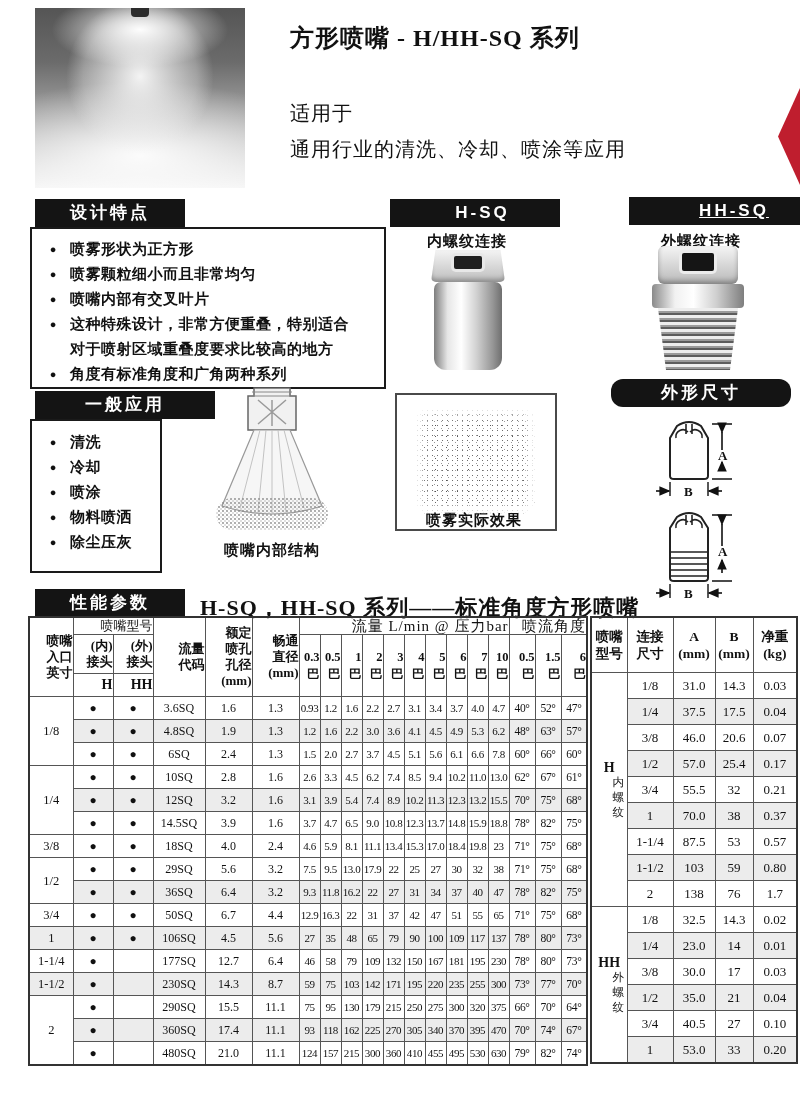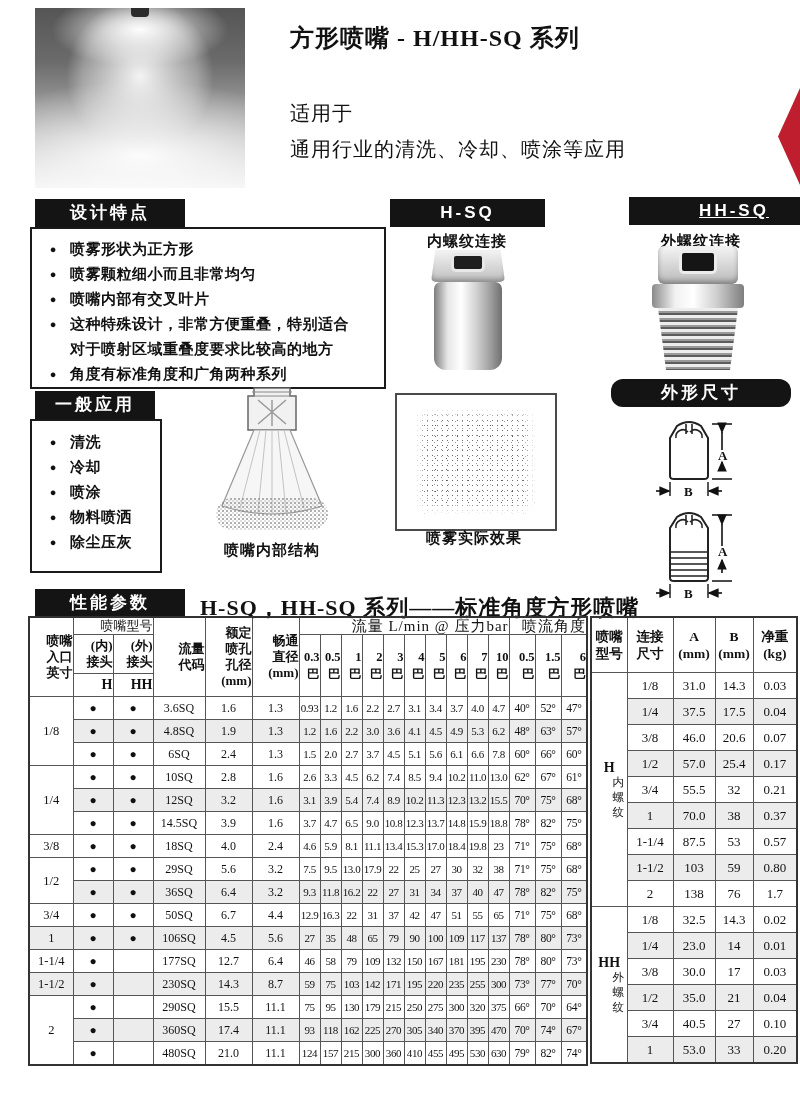--- a/index.html
+++ b/index.html
@@ -118,7 +118,7 @@
       </div>
   </div>
 
-  <div class="lbl" style="left:390px;top:199px;width:155px;">H-SQ</div>
+  <div class="lbl" style="left:390px;top:199px;width:155px;padding-left:15px;">H-SQ</div>
   <div class="abs cap" style="left:392px;top:232px;width:150px;">内螺纹连接</div>
   <div class="abs noz-h">
     <div class="cap1"></div>

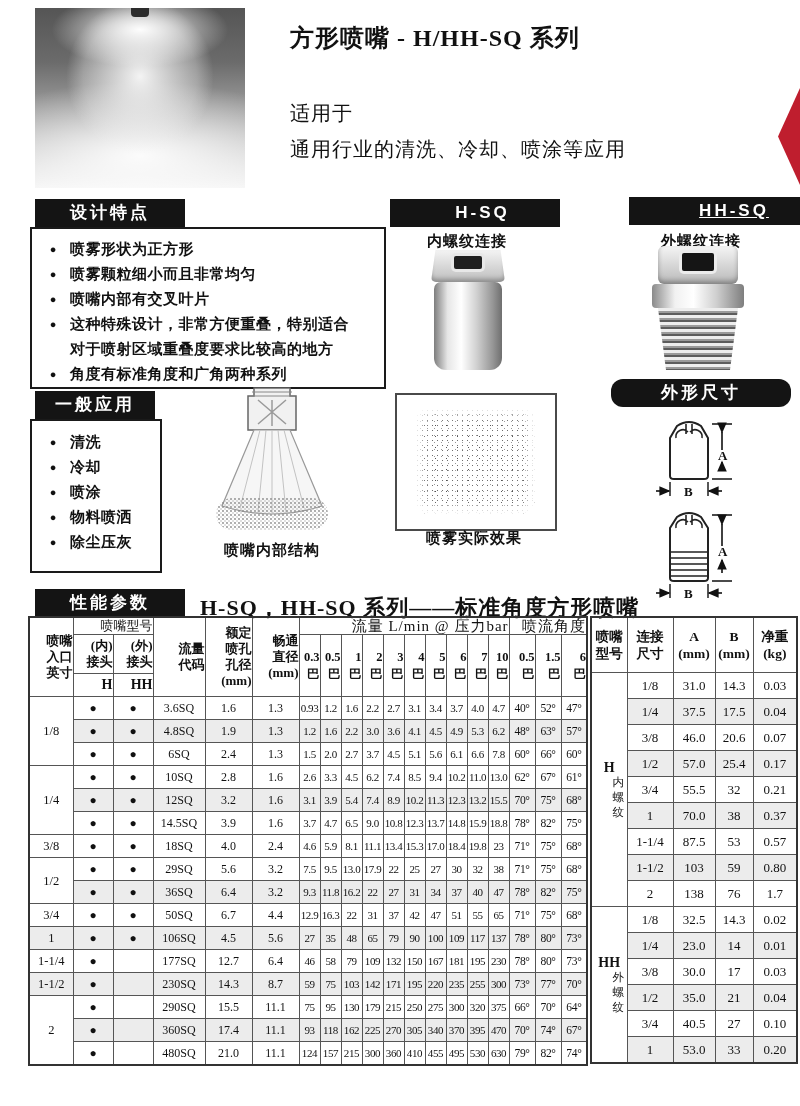--- a/index.html
+++ b/index.html
@@ -135,7 +135,7 @@
     <div class="thr"></div>
   </div>
 
-  <div class="lbl" style="left:35px;top:391px;width:120px;">一般应用</div>
+  <div class="lbl" style="left:35px;top:391px;width:180px;">一般应用</div>
   <div class="box" style="left:30px;top:419px;width:124px;height:141px;padding:9px 0 0 4px;">
     <div id="apps-list">
         <div class="b-row">

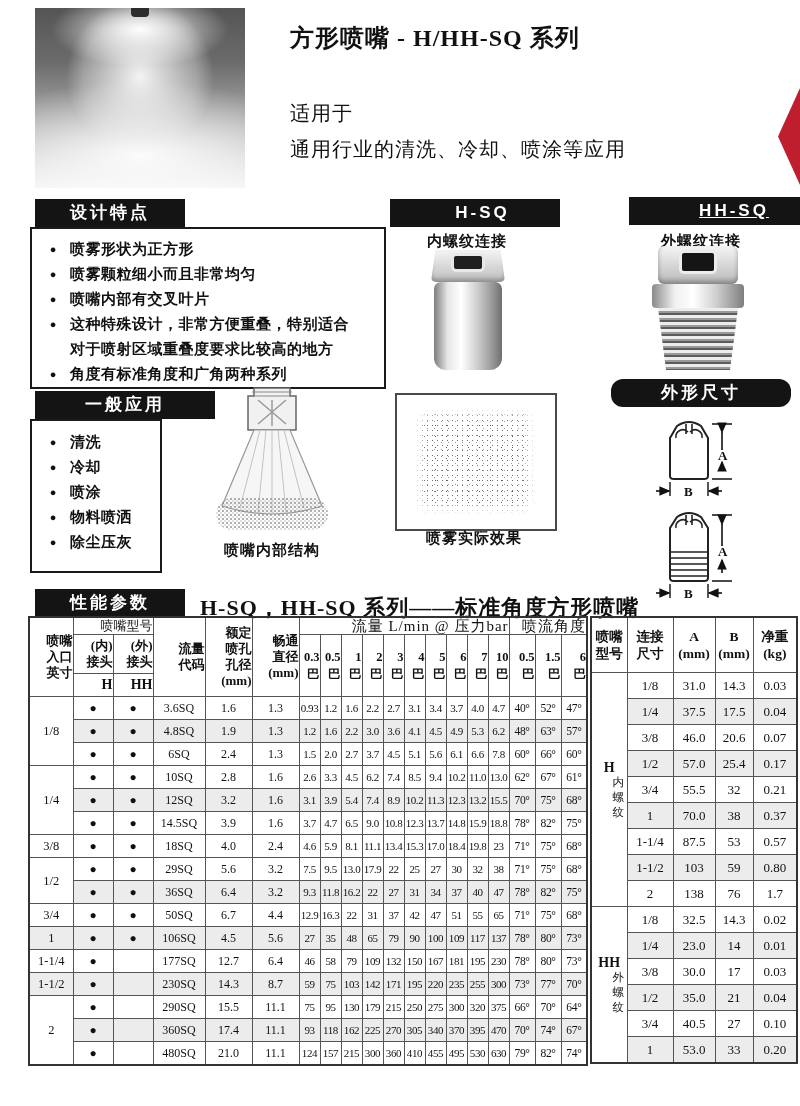--- a/index.html
+++ b/index.html
@@ -180,7 +180,7 @@
   <div class="abs spray-box">
     <div class="speckle"></div>
   </div>
-  <div class="abs cap" style="left:394px;top:529px;width:160px;">喷雾实际效果</div>
+  <div class="abs cap" style="left:394px;top:511px;width:160px;">喷雾实际效果</div>
 
   <div class="lbl" style="left:611px;top:379px;width:180px;border-radius:12px;">外形尺寸</div>
 

